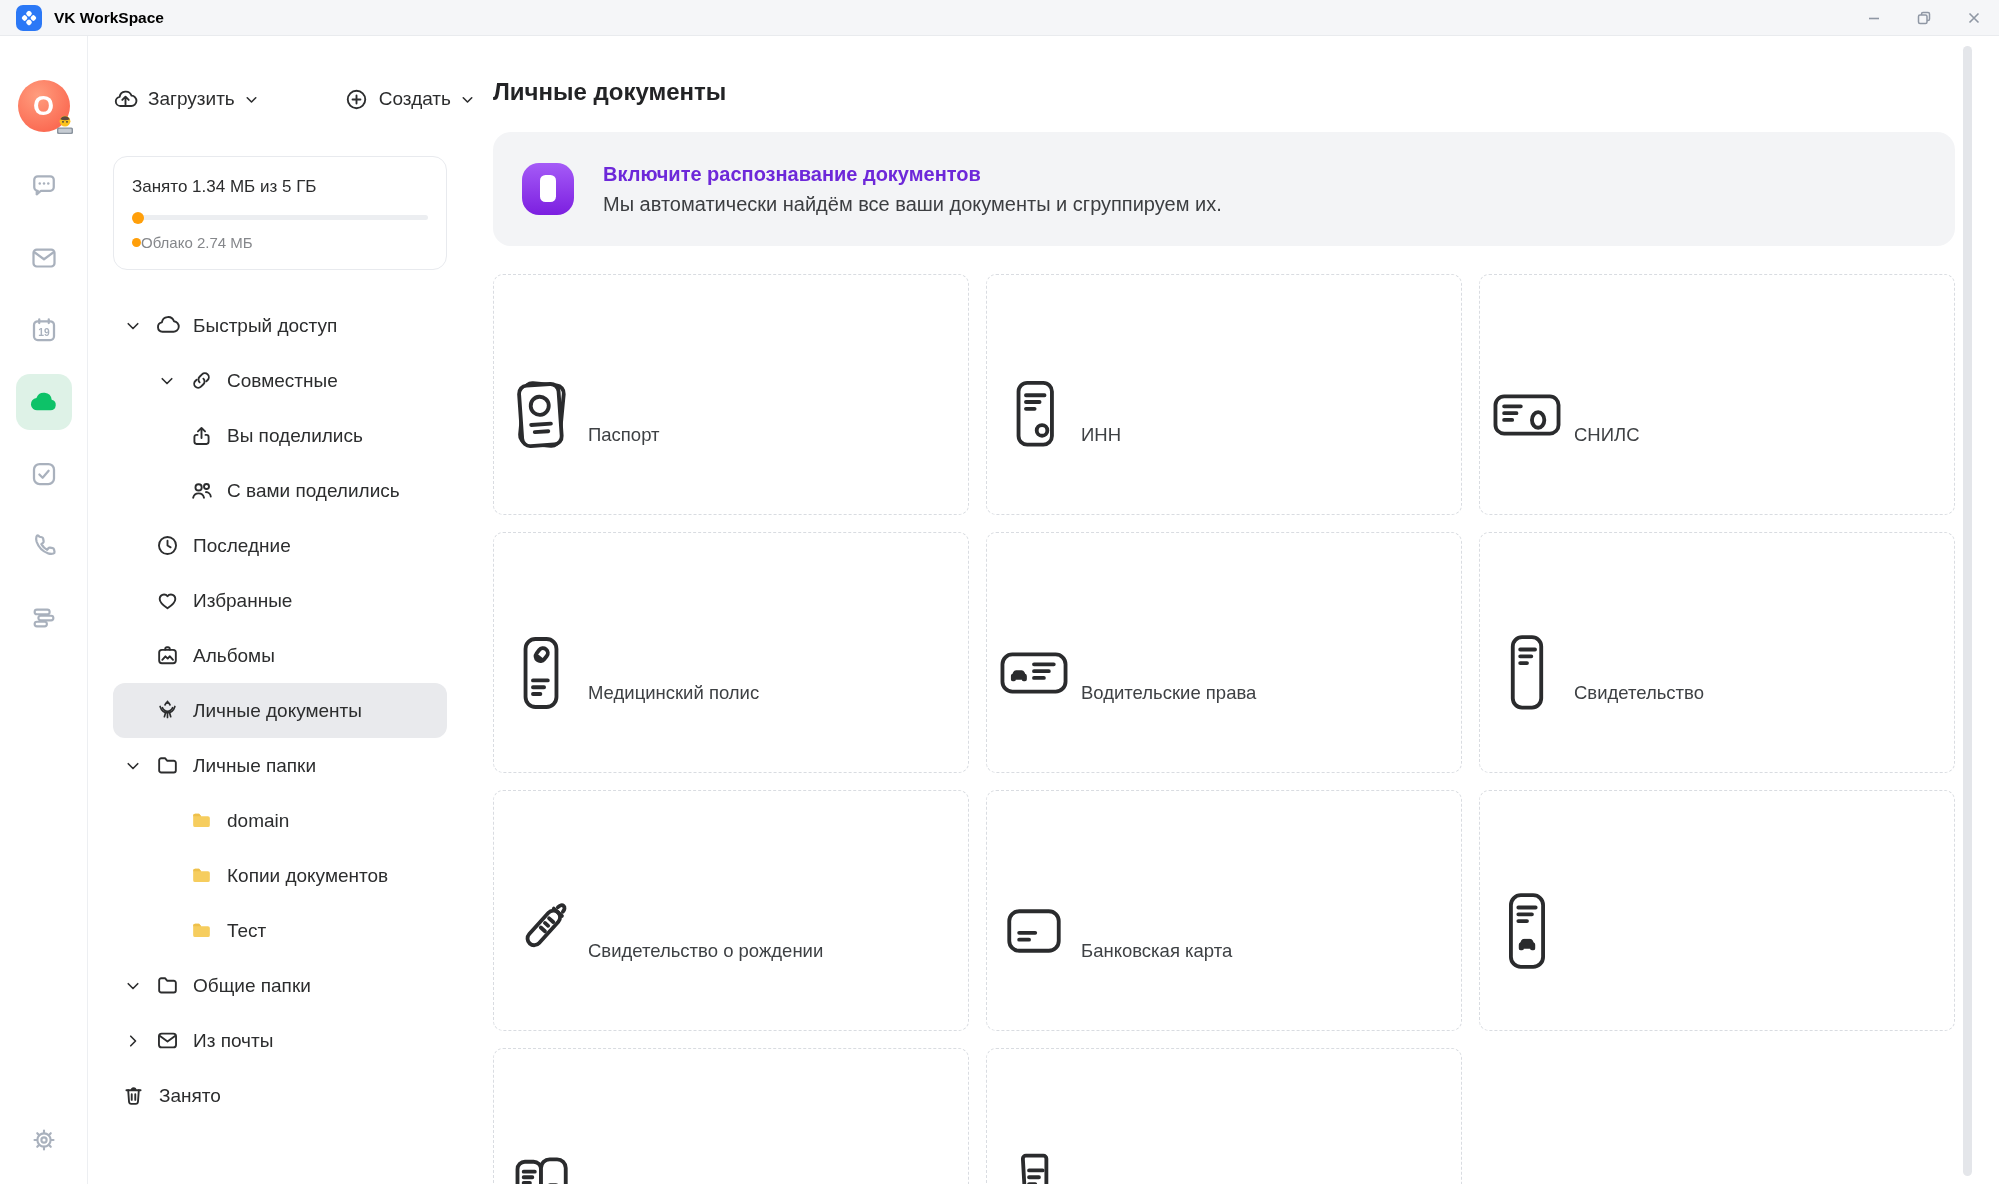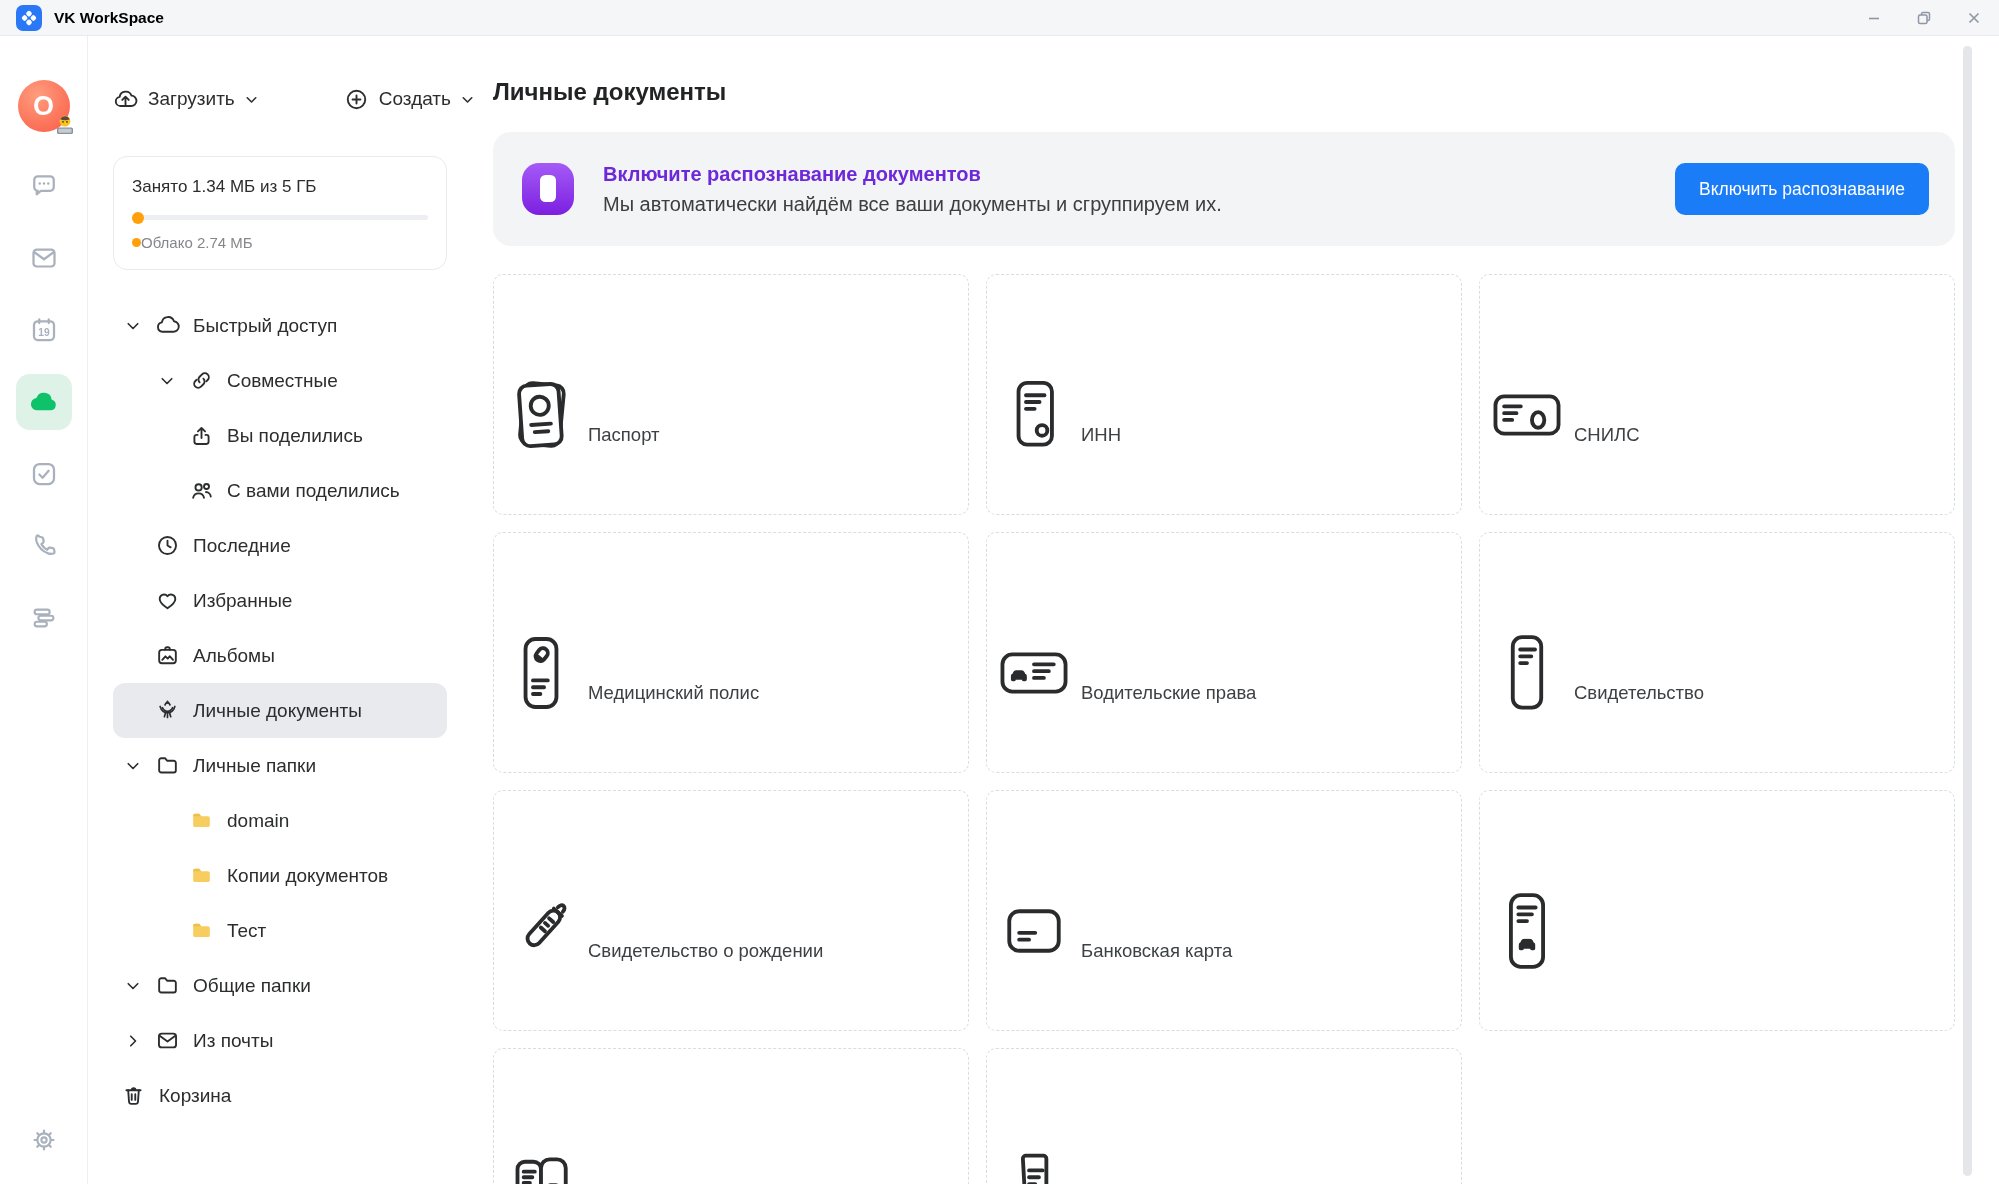--- a/index.html
+++ b/index.html
@@ -418,7 +418,6 @@
         <div class="banner-h">Включите распознавание документов</div>
         <div class="banner-s">Мы автоматически найдём все ваши документы и сгруппируем их.</div>
       </div>
-      <button class="banner-btn">Включить распознавание</button>
     </div>
 
     <div class="grid" id="cards-grid">

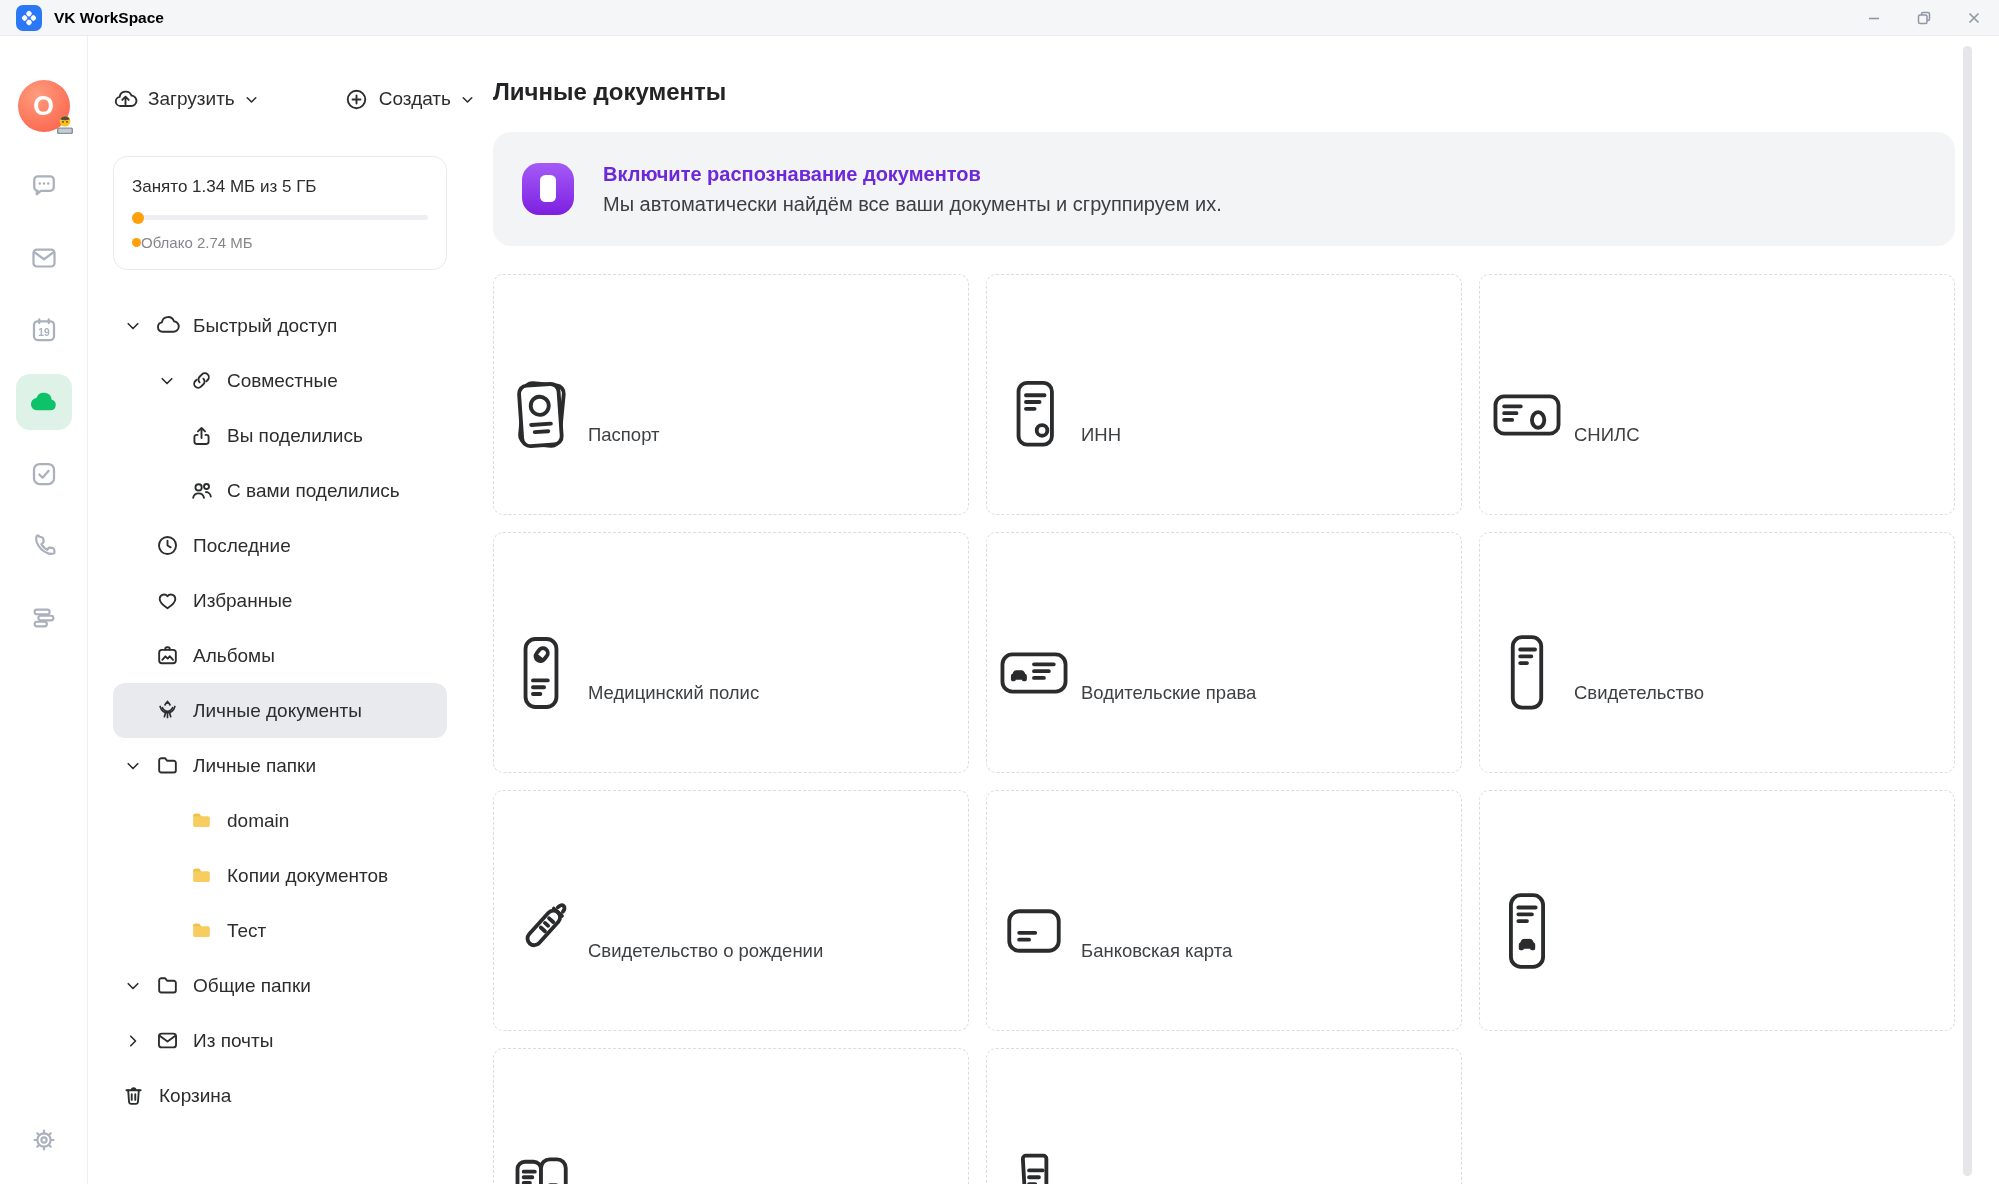--- a/index.html
+++ b/index.html
@@ -393,7 +393,7 @@
               <path d="M10.3 10.8v5.4M13.7 10.8v5.4"></path>
             </svg>
           </span>
-          <span>Корзина</span>
+          <span>Занято</span>
         </div>
       </div>
   </div>

